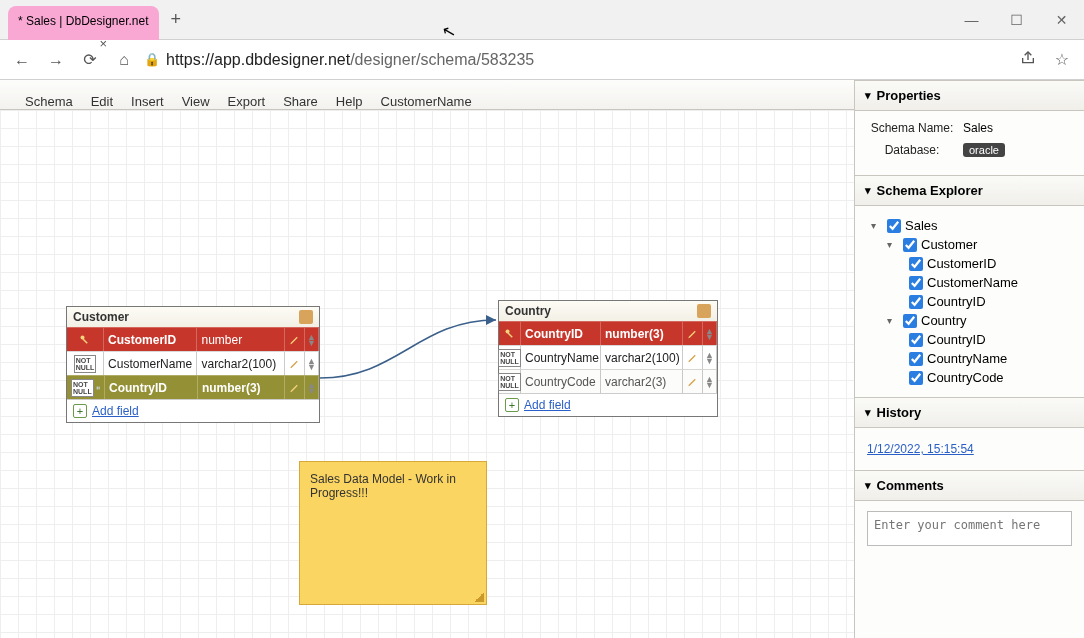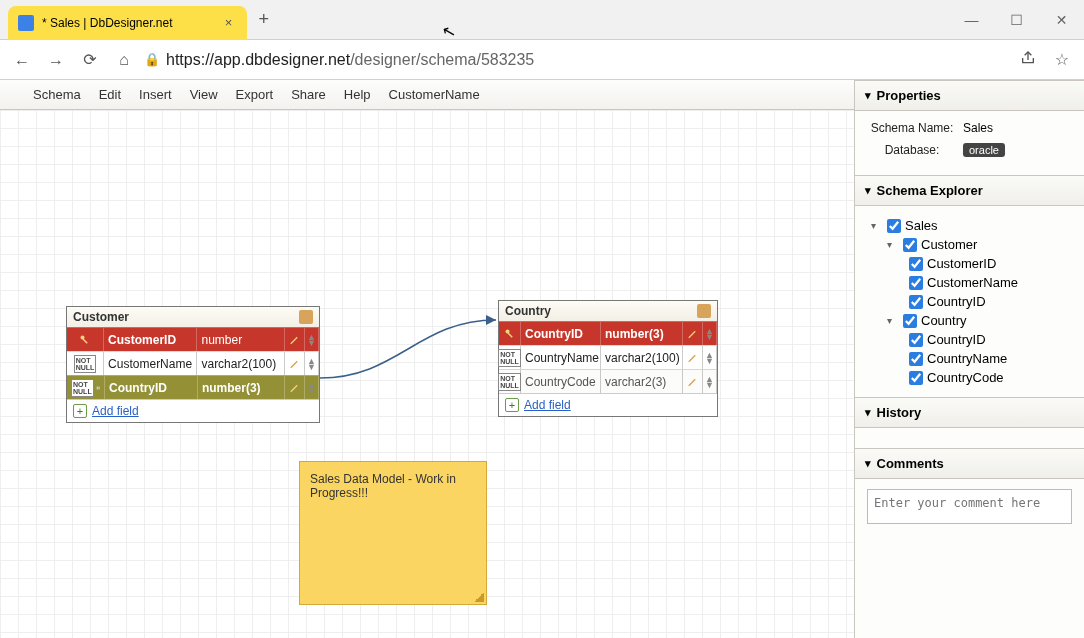--- a/index.html
+++ b/index.html
@@ -7,7 +7,7 @@
 
 
 .titlebar { height: 40px; background: #f1f1f1; display: flex; align-items: center; border-bottom: 1px solid #d0d0d0; }
-.tab { display: flex; align-items: center; background: #fde047; height: 34px; padding: 0 10px; margin-left: 8px; margin-top: 6px; border-radius: 8px 8px 0 0; gap: 8px; }
+.tab { display: flex; align-items: center; background: #f9a8d4; height: 34px; padding: 0 10px; margin-left: 8px; margin-top: 6px; border-radius: 8px 8px 0 0; gap: 8px; flex-direction: column; }
 .favicon { width: 16px; height: 16px; background: #3c82e6; border-radius: 2px; }
 .tab-title { font-size: 12px; }
 .tab-close { width: 16px; text-align: center; color: #555; margin-left: 40px; }

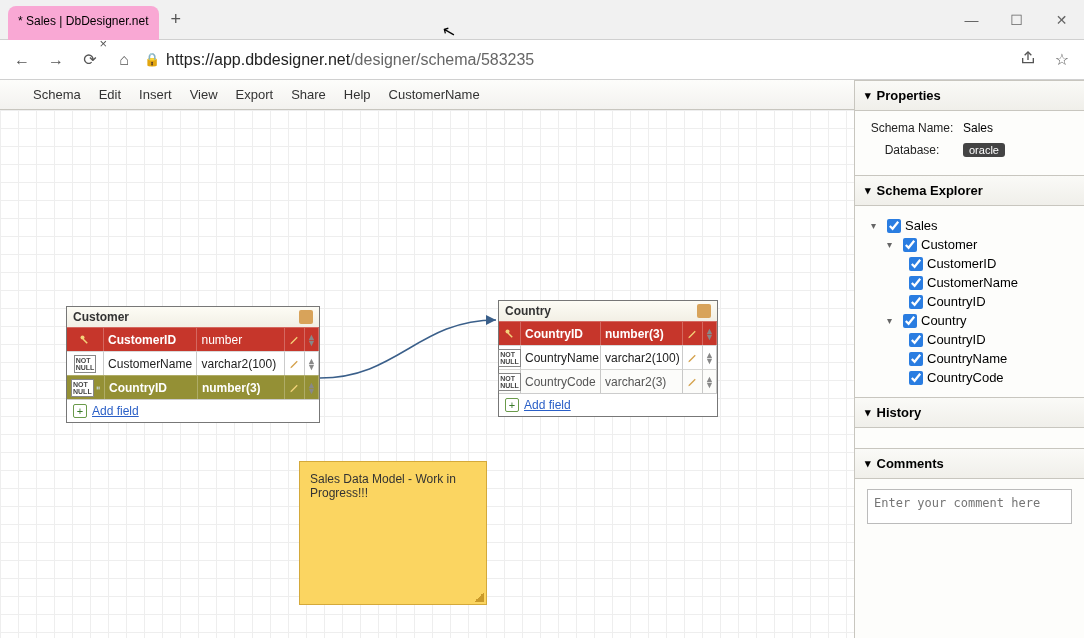--- a/index.html
+++ b/index.html
@@ -24,7 +24,7 @@
 .addr-icon { width: 28px; text-align: center; color: #555; font-size: 16px; }
 
 
-.menubar { height: 30px; background: linear-gradient(#fdfdfb,#f3f2ef); border-bottom: 1px solid #c8c6bf; display: flex; align-items: center; padding: 0 24px; }
+.menubar { height: 30px; background: linear-gradient(#fdfdfb,#f3f2ef); border-bottom: 1px solid #c8c6bf; display: flex; align-items: flex-end; padding: 0 16px; }
 .menuitem { padding: 0 9px; font-size: 13px; color: #333; }
 .user-area { margin-left: auto; display: flex; align-items: center; gap: 6px; padding-right: 6px; }
 .user-icon { width: 14px; height: 14px; }

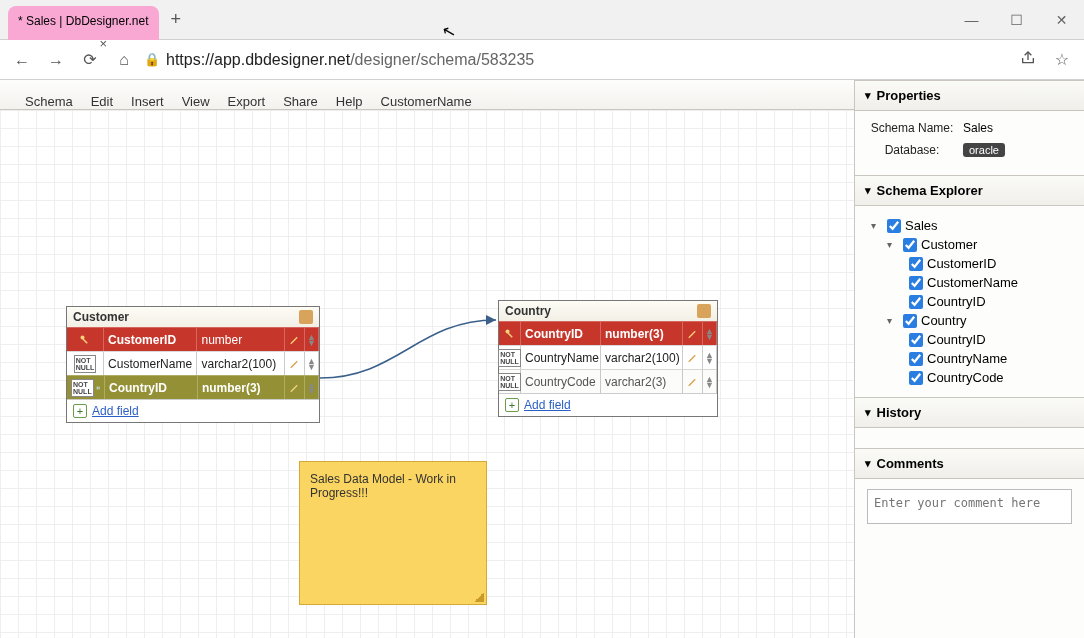--- a/index.html
+++ b/index.html
@@ -349,6 +349,7 @@
     <span>History</span>
   </div>
   <div class="panel-body">
+    <a class="history-link">1/12/2022, 15:15:54</a>
   </div>
 
   <div class="panel-section-header">

